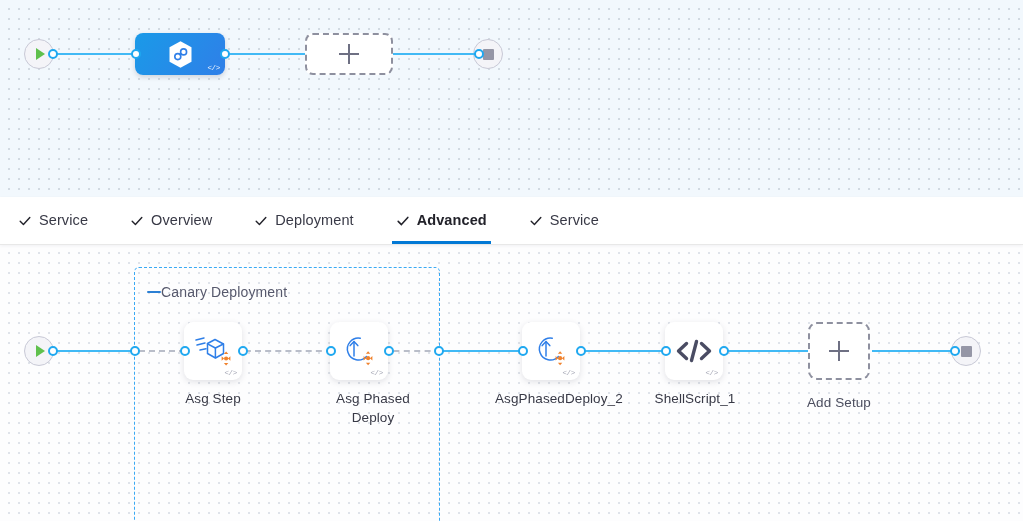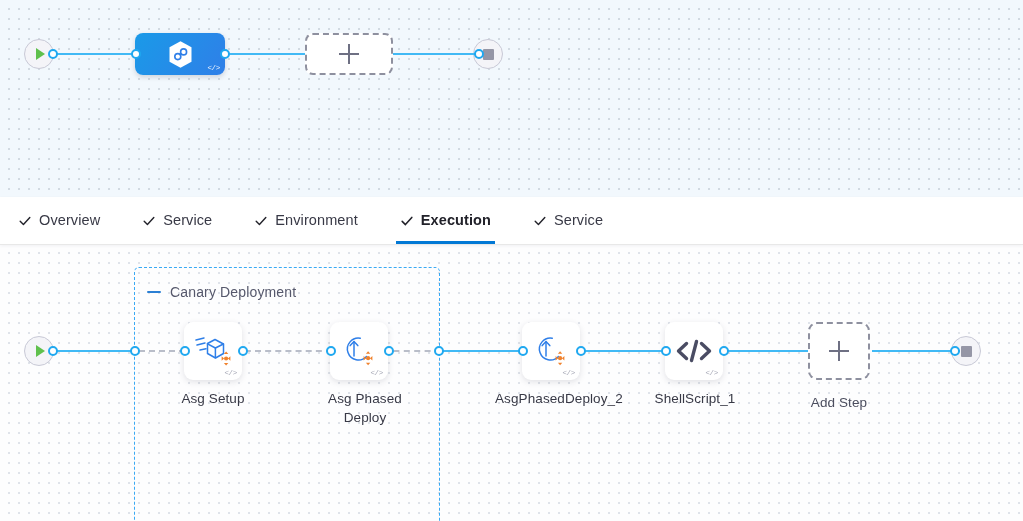--- a/index.html
+++ b/index.html
@@ -264,14 +264,14 @@
         <svg class="check" viewBox="0 0 16 16">
           <path d="M2.5 8.4 L6.2 12.1 L13.5 3.9" fill="none" stroke="currentColor" stroke-width="1.6" stroke-linecap="round" stroke-linejoin="round"></path>
         </svg>
-        <span class="tab-label">Overview</span>
+        <span class="tab-label">Service</span>
       </div>
 
       <div class="tab">
         <svg class="check" viewBox="0 0 16 16">
           <path d="M2.5 8.4 L6.2 12.1 L13.5 3.9" fill="none" stroke="currentColor" stroke-width="1.6" stroke-linecap="round" stroke-linejoin="round"></path>
         </svg>
-        <span class="tab-label">Service</span>
+        <span class="tab-label">Overview</span>
       </div>
 
       <div class="tab">

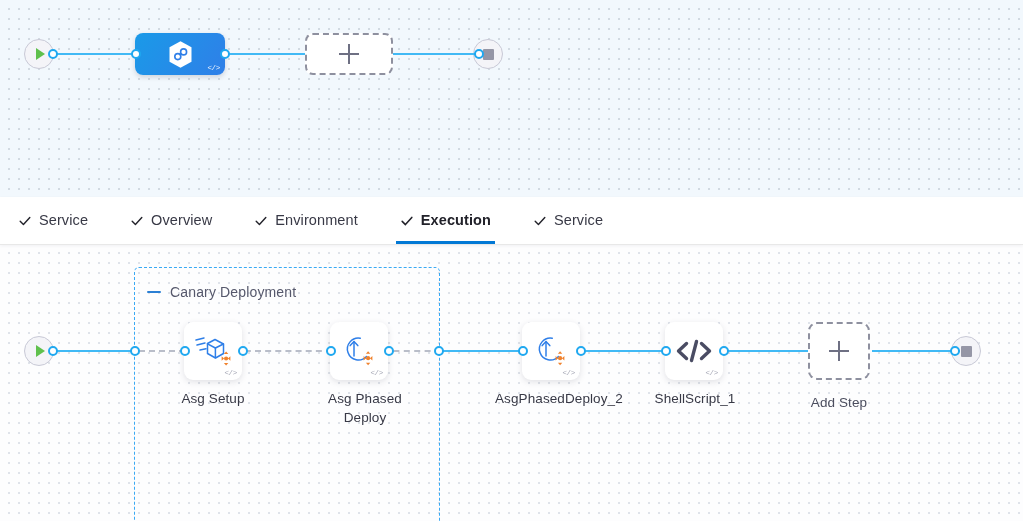--- a/index.html
+++ b/index.html
@@ -278,7 +278,7 @@
         <svg class="check" viewBox="0 0 16 16">
           <path d="M2.5 8.4 L6.2 12.1 L13.5 3.9" fill="none" stroke="currentColor" stroke-width="1.6" stroke-linecap="round" stroke-linejoin="round"></path>
         </svg>
-        <span class="tab-label">Environment</span>
+        <span class="tab-label">Deployment</span>
       </div>
 
       <div class="tab active">

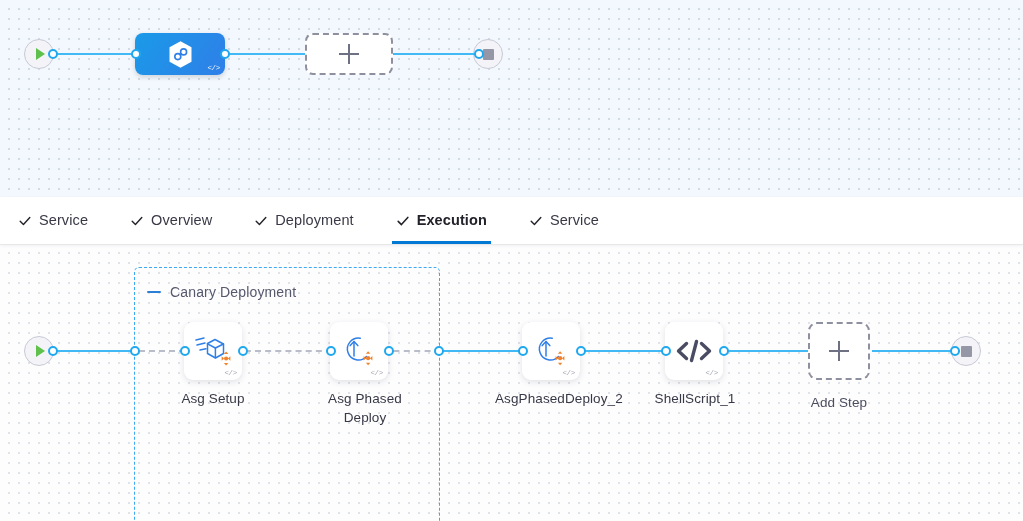--- a/index.html
+++ b/index.html
@@ -285,7 +285,7 @@
         <svg class="check" viewBox="0 0 16 16">
           <path d="M2.5 8.4 L6.2 12.1 L13.5 3.9" fill="none" stroke="currentColor" stroke-width="1.8" stroke-linecap="round" stroke-linejoin="round"></path>
         </svg>
-        <span class="tab-label">Execution</span>
+        <span class="tab-label">Advanced</span>
       </div>
 
       <div class="tab">

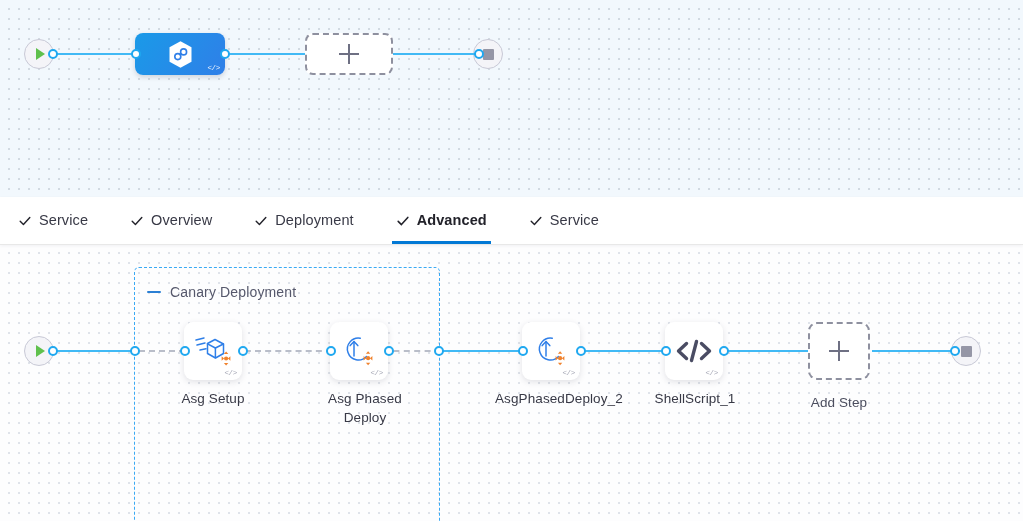--- a/index.html
+++ b/index.html
@@ -201,7 +201,6 @@
     position: absolute;
     display: flex;
     align-items: center;
-    gap: 9px;
     z-index: 2;
   }
   .group-collapse {

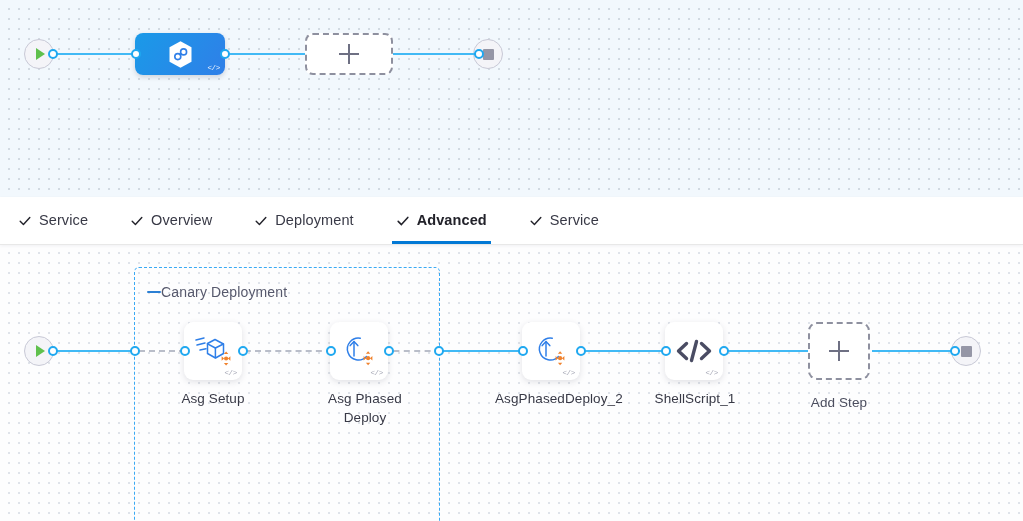--- a/index.html
+++ b/index.html
@@ -344,7 +344,7 @@
     </div>
     <div class="port" style="left:180px; top:102px;"></div>
     <div class="port" style="left:238px; top:102px;"></div>
-    <div class="node-caption" style="left:153px; top:145px; width:120px;">Asg Setup</div>
+    <div class="node-caption" style="left:153px; top:145px; width:120px;">Asg Step</div>
 
     <div class="step-node" style="left:330px; top:78px;">
       <svg width="38" height="34" viewBox="0 0 38 34">

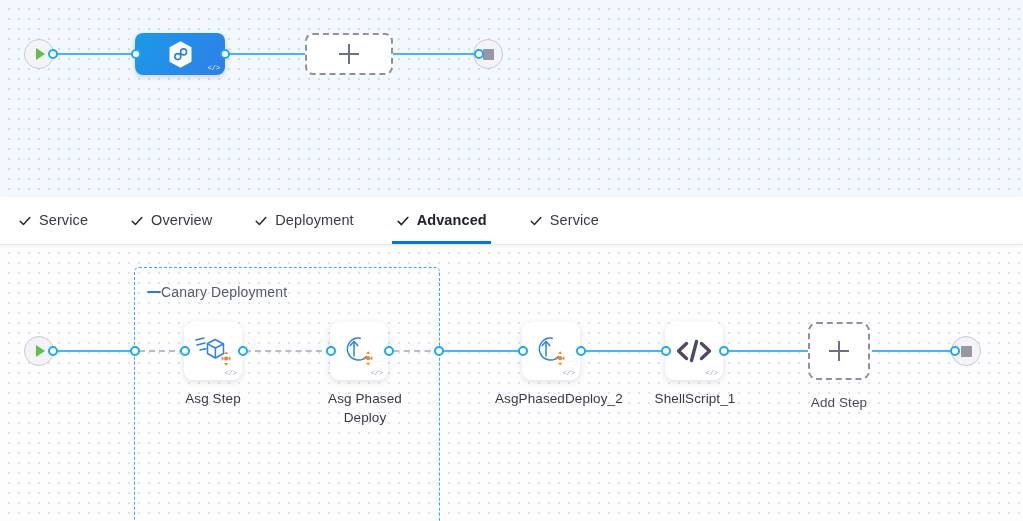--- a/index.html
+++ b/index.html
@@ -365,7 +365,7 @@
     </div>
     <div class="port" style="left:326px; top:102px;"></div>
     <div class="port" style="left:384px; top:102px;"></div>
-    <div class="node-caption" style="left:320px; top:145px; width:90px;">Asg Phased Deploy</div>
+    <div class="node-caption" style="left:328px; top:145px; width:90px;">Asg Phased Deploy</div>
 
     <div class="step-node" style="left:522px; top:78px;">
       <svg width="38" height="34" viewBox="0 0 38 34">

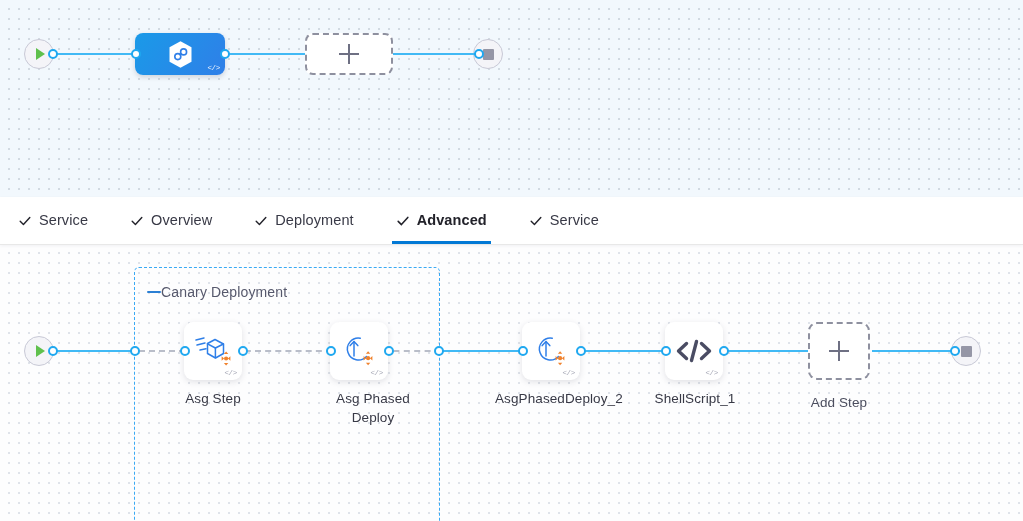--- a/index.html
+++ b/index.html
@@ -405,7 +405,7 @@
     <div class="add-node" style="left:808px; top:78px; width:62px; height:58px; border-radius:9px;">
       <div class="plus"></div>
     </div>
-    <div class="node-caption caption-muted" style="left:779px; top:149px; width:120px;">Add Step</div>
+    <div class="node-caption caption-muted" style="left:779px; top:149px; width:120px;">Add Setup</div>
 
     <div class="port" style="left:950px; top:102px;"></div>
     <div class="term" style="left:951px; top:92px;">

